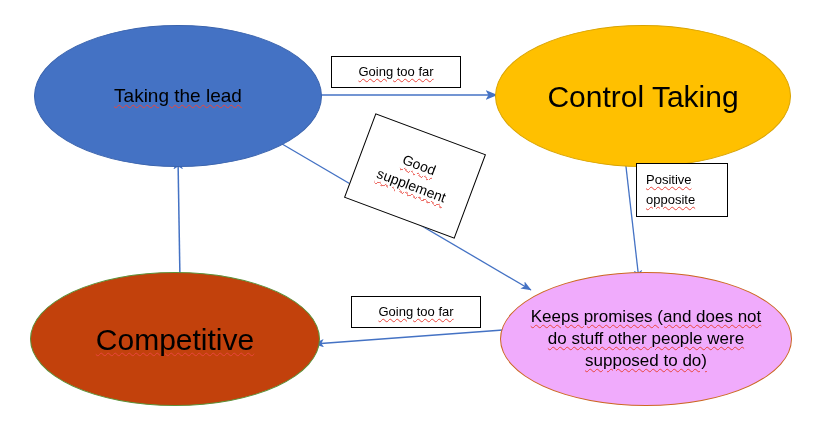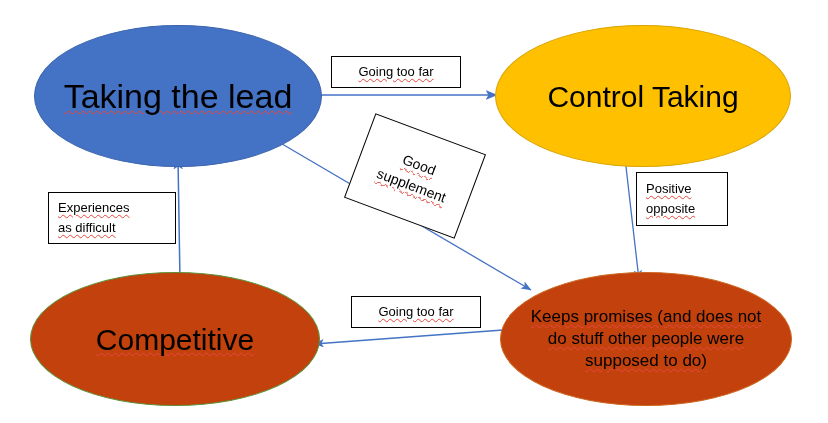--- a/index.html
+++ b/index.html
@@ -36,7 +36,7 @@
   #node-taking-the-lead{
     left:34px;top:25px;width:288px;height:142px;
     background:#4472C4;border:1px solid #3a63ad;
-    font-size:34px;
+    font-size:19px;
   }
   #node-control-freak{
     left:495px;top:25px;width:296px;height:142px;

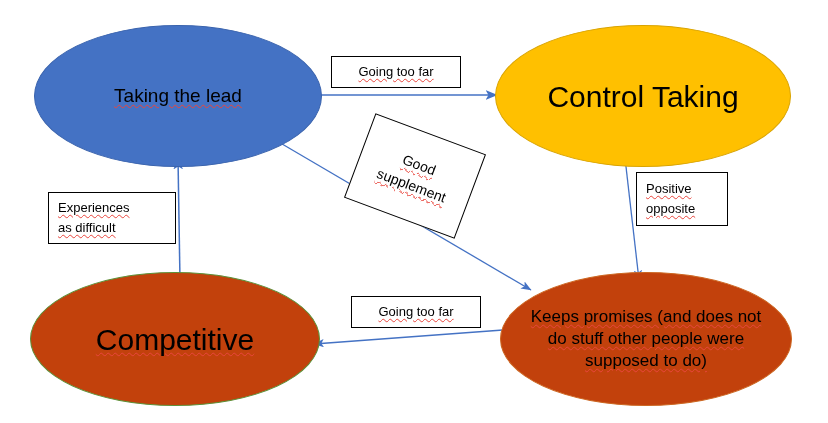--- a/index.html
+++ b/index.html
@@ -71,7 +71,7 @@
   #label-going-too-far-top{left:331px;top:56px;width:130px;height:32px;justify-content:center;}
   #label-going-too-far-bottom{left:351px;top:296px;width:130px;height:32px;justify-content:center;}
   #label-experiences-as-difficult{left:48px;top:192px;width:128px;height:52px;justify-content:flex-start;}
-  #label-positive-opposite{left:636px;top:172px;width:92px;height:54px;justify-content:flex-start;}
+  #label-positive-opposite{left:636px;top:163px;width:92px;height:54px;justify-content:flex-start;}
   #label-good-supplement{
     left:356px;top:131px;width:118px;height:90px;
     transform:rotate(20.5deg);

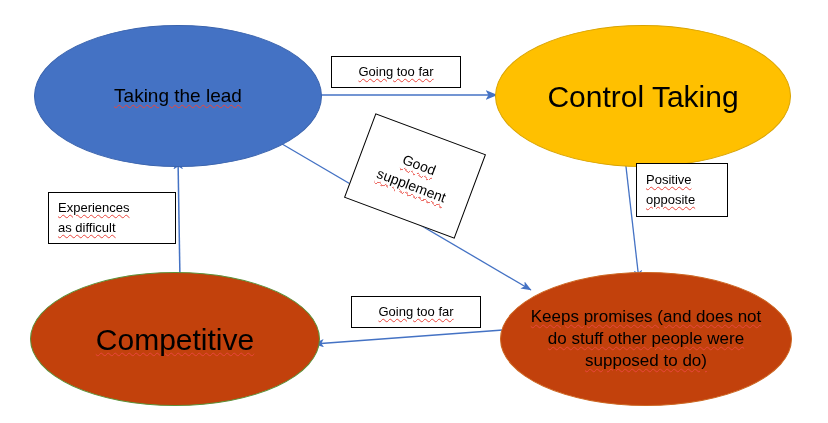--- a/index.html
+++ b/index.html
@@ -131,10 +131,6 @@
 supplement</span>
   </div>
 
-  <div class="label-box" id="label-experiences-as-difficult">
-    <span class="spell">Experiences
-as difficult</span>
-  </div>
 
   <div class="label-box" id="label-positive-opposite">
     <span class="spell">Positive

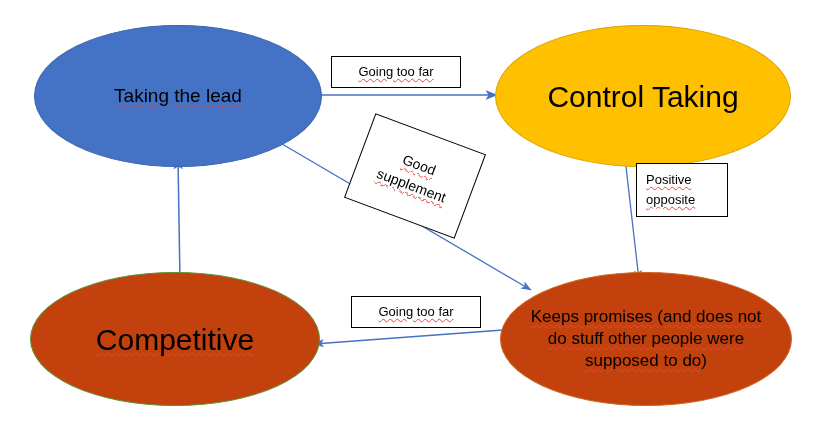--- a/index.html
+++ b/index.html
@@ -50,7 +50,7 @@
   }
   #node-keeps-promises{
     left:500px;top:272px;width:292px;height:134px;
-    background:#c2410c;border:1px solid #cc6722;
+    background:#f0abfc;border:1px solid #cc6722;
     font-size:17px;
   }
 

